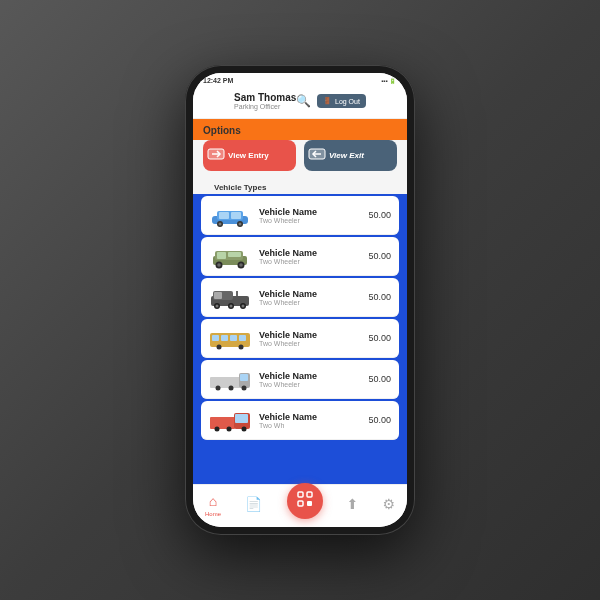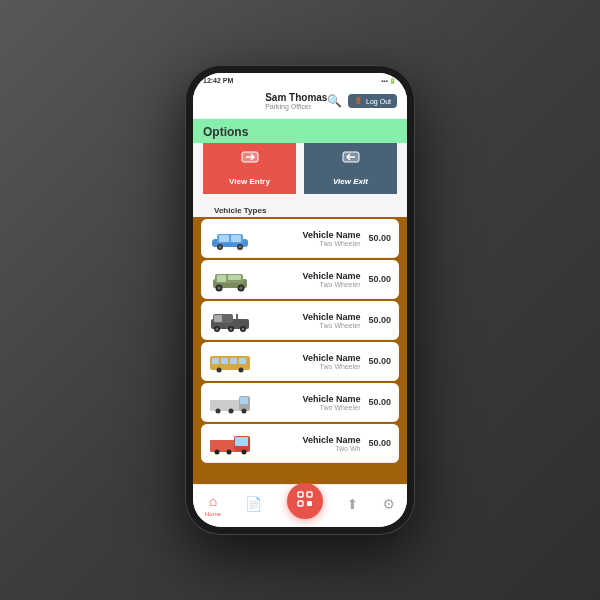--- a/index.html
+++ b/index.html
@@ -62,7 +62,7 @@
       background: #fff;
       padding: 6px 10px 8px;
       display: flex;
-      justify-content: flex-end;
+      justify-content: center;
       align-items: center;
       border-bottom: 1px solid #eee;
     }

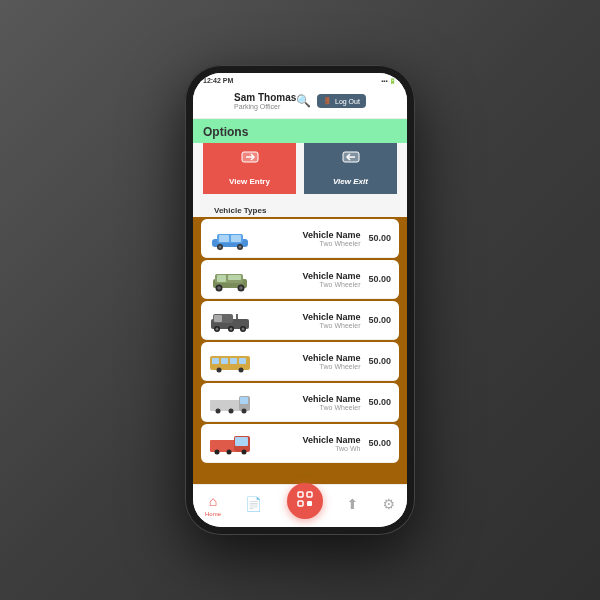--- a/index.html
+++ b/index.html
@@ -92,10 +92,10 @@
     
     .options-label {
       padding: 6px 10px 4px;
-      font-size: 12px;
+      font-size: 10px;
       font-weight: bold;
       color: #333;
-      background: #86efac;
+      background: #f97316;
     }
 
     .options-buttons {

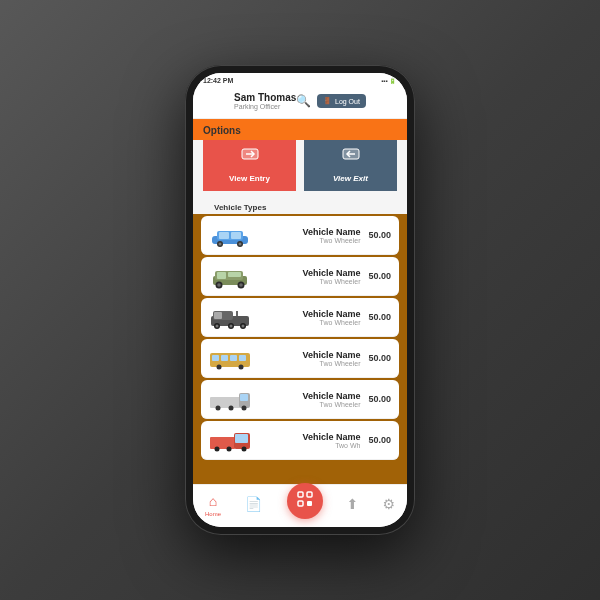--- a/index.html
+++ b/index.html
@@ -108,13 +108,13 @@
     .option-btn {
       flex: 1;
       border: none;
-      border-radius: 0;
+      border-radius: 8px;
       padding: 8px 4px;
       cursor: pointer;
       display: flex;
-      flex-direction: column;
-      align-items: center;
-      gap: 11px;
+      flex-direction: row;
+      align-items: center;
+      gap: 3px;
       font-size: 8px;
       font-weight: bold;
     }

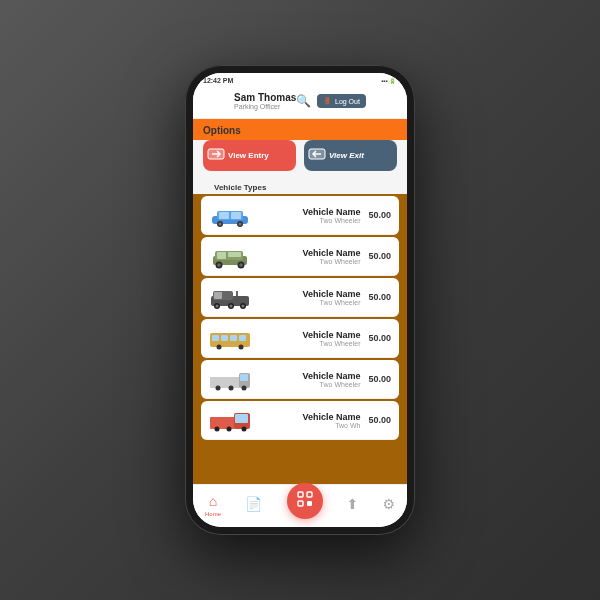--- a/index.html
+++ b/index.html
@@ -135,8 +135,7 @@
     .vehicle-list {
       flex: 1;
       overflow-y: auto;
-      background: #a16207;
-      text-align: right;
+      background: #1d4ed8;
     }
     .vehicle-list::-webkit-scrollbar { display: none; }
 

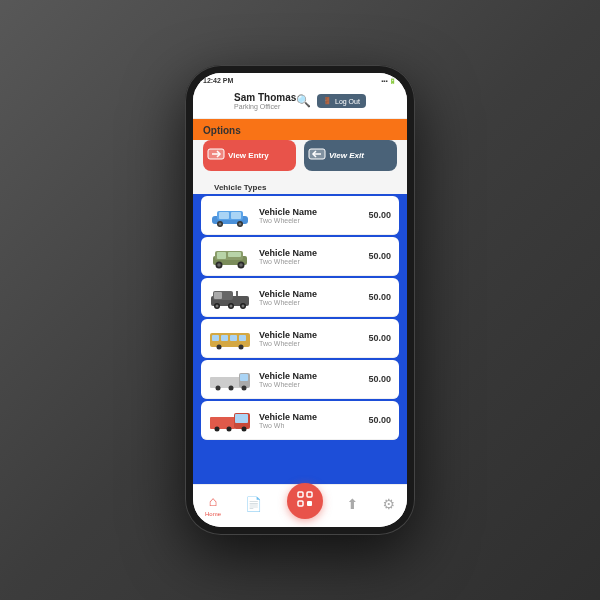--- a/index.html
+++ b/index.html
@@ -166,7 +166,7 @@
     .vehicle-info { flex: 1; }
     .vehicle-name { font-size: 9px; font-weight: bold; color: #222; }
     .vehicle-type { font-size: 7px; color: #999; }
-    .vehicle-price { font-size: 9px; font-weight: bold; color: #333; }
+    .vehicle-price { font-size: 9px; font-weight: normal; color: #333; }
 
     
     .bottom-nav {

